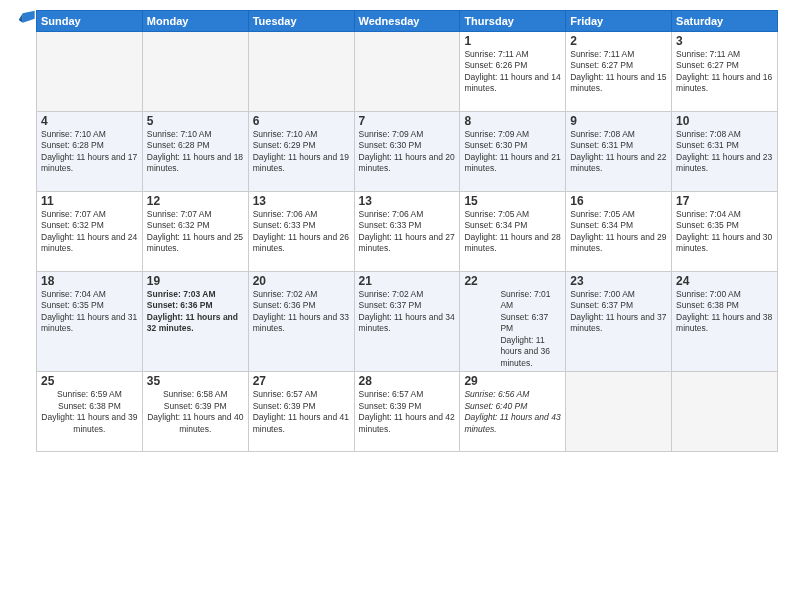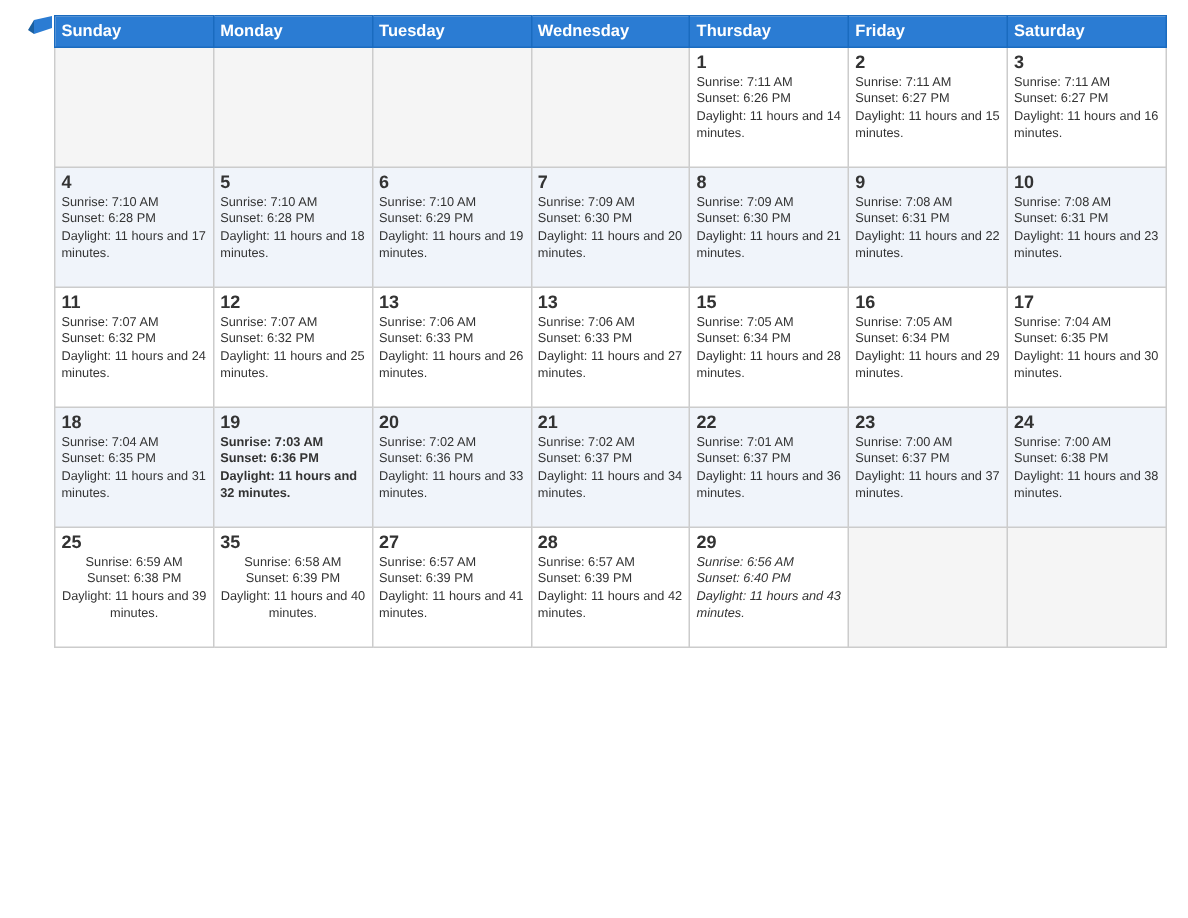--- a/index.html
+++ b/index.html
@@ -277,7 +277,7 @@
           </td>
           <td>
             <span class="day-num">22</span>
-            <div class="day-info" style="white-space: pre-line;">Sunrise: 7:01 AM
+            <div class="day-info" style="white-space: pre-line; margin-left: 36px;">Sunrise: 7:01 AM
 Sunset: 6:37 PM
 Daylight: 11 hours and 36 minutes.</div>
           </td>

